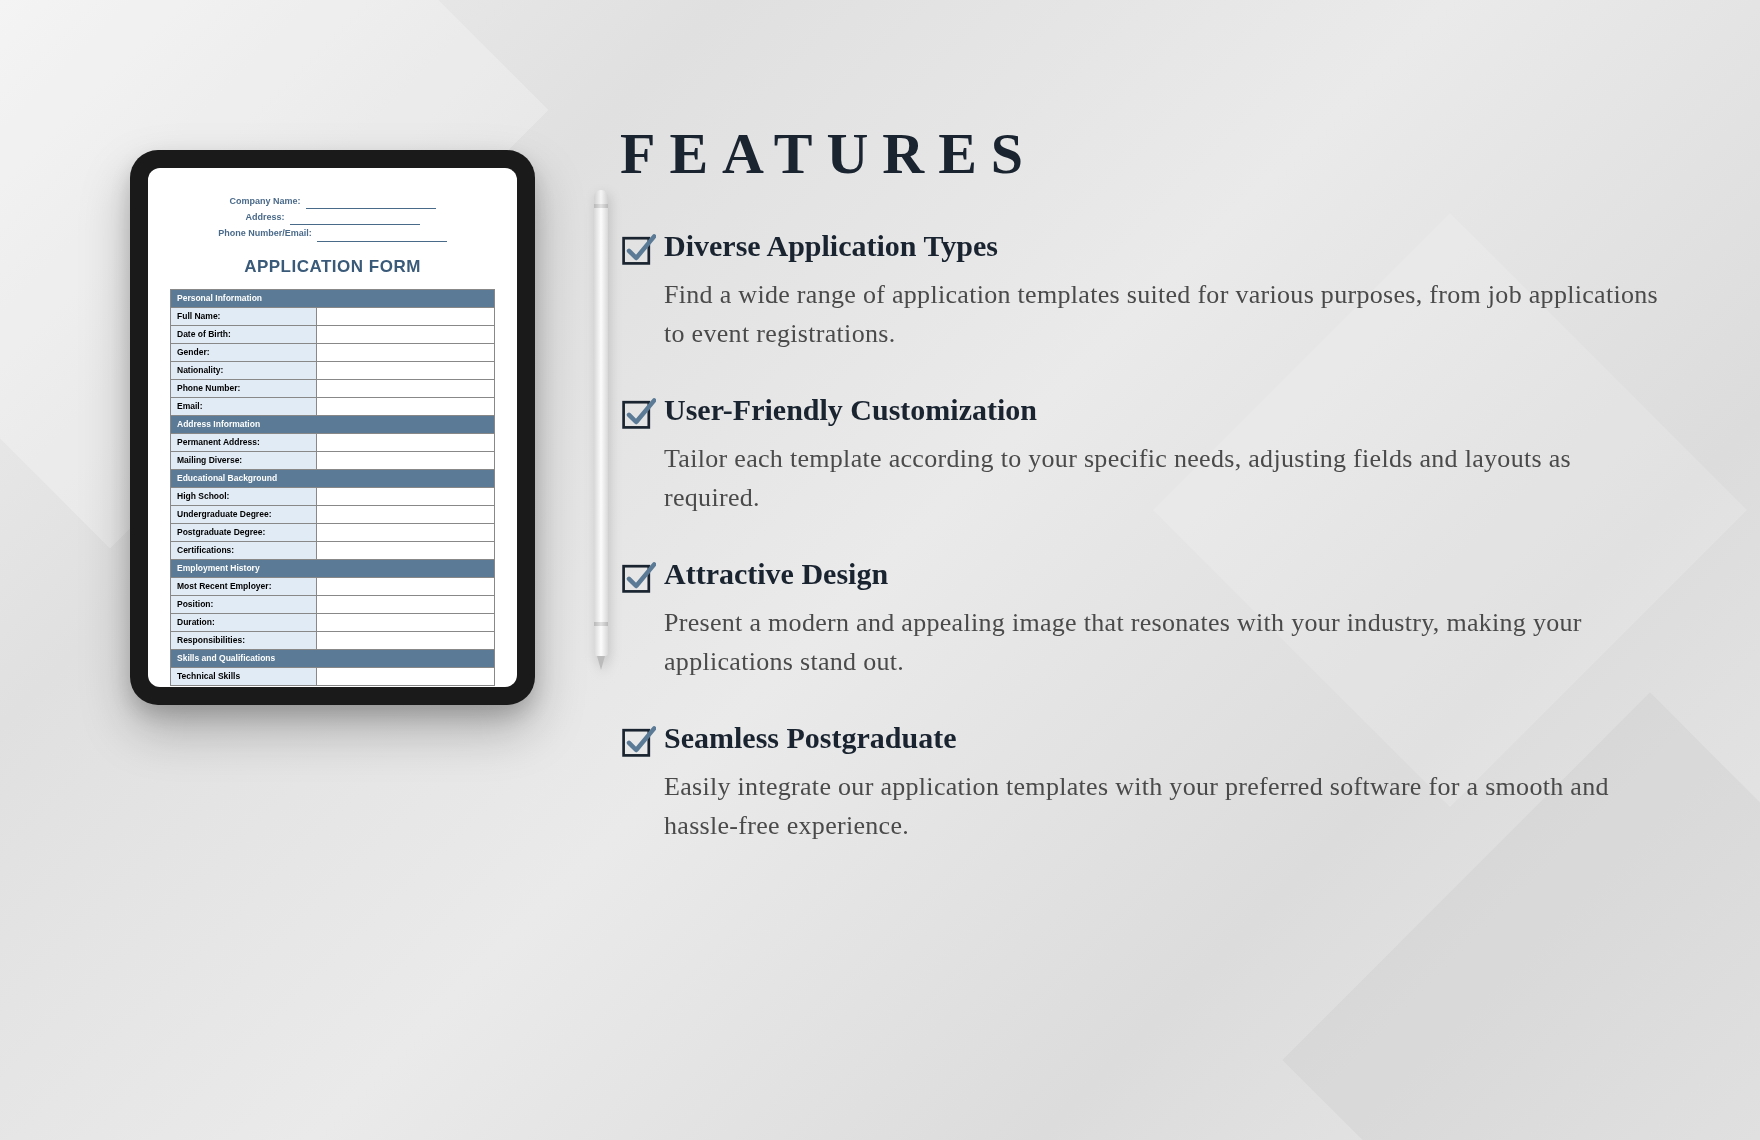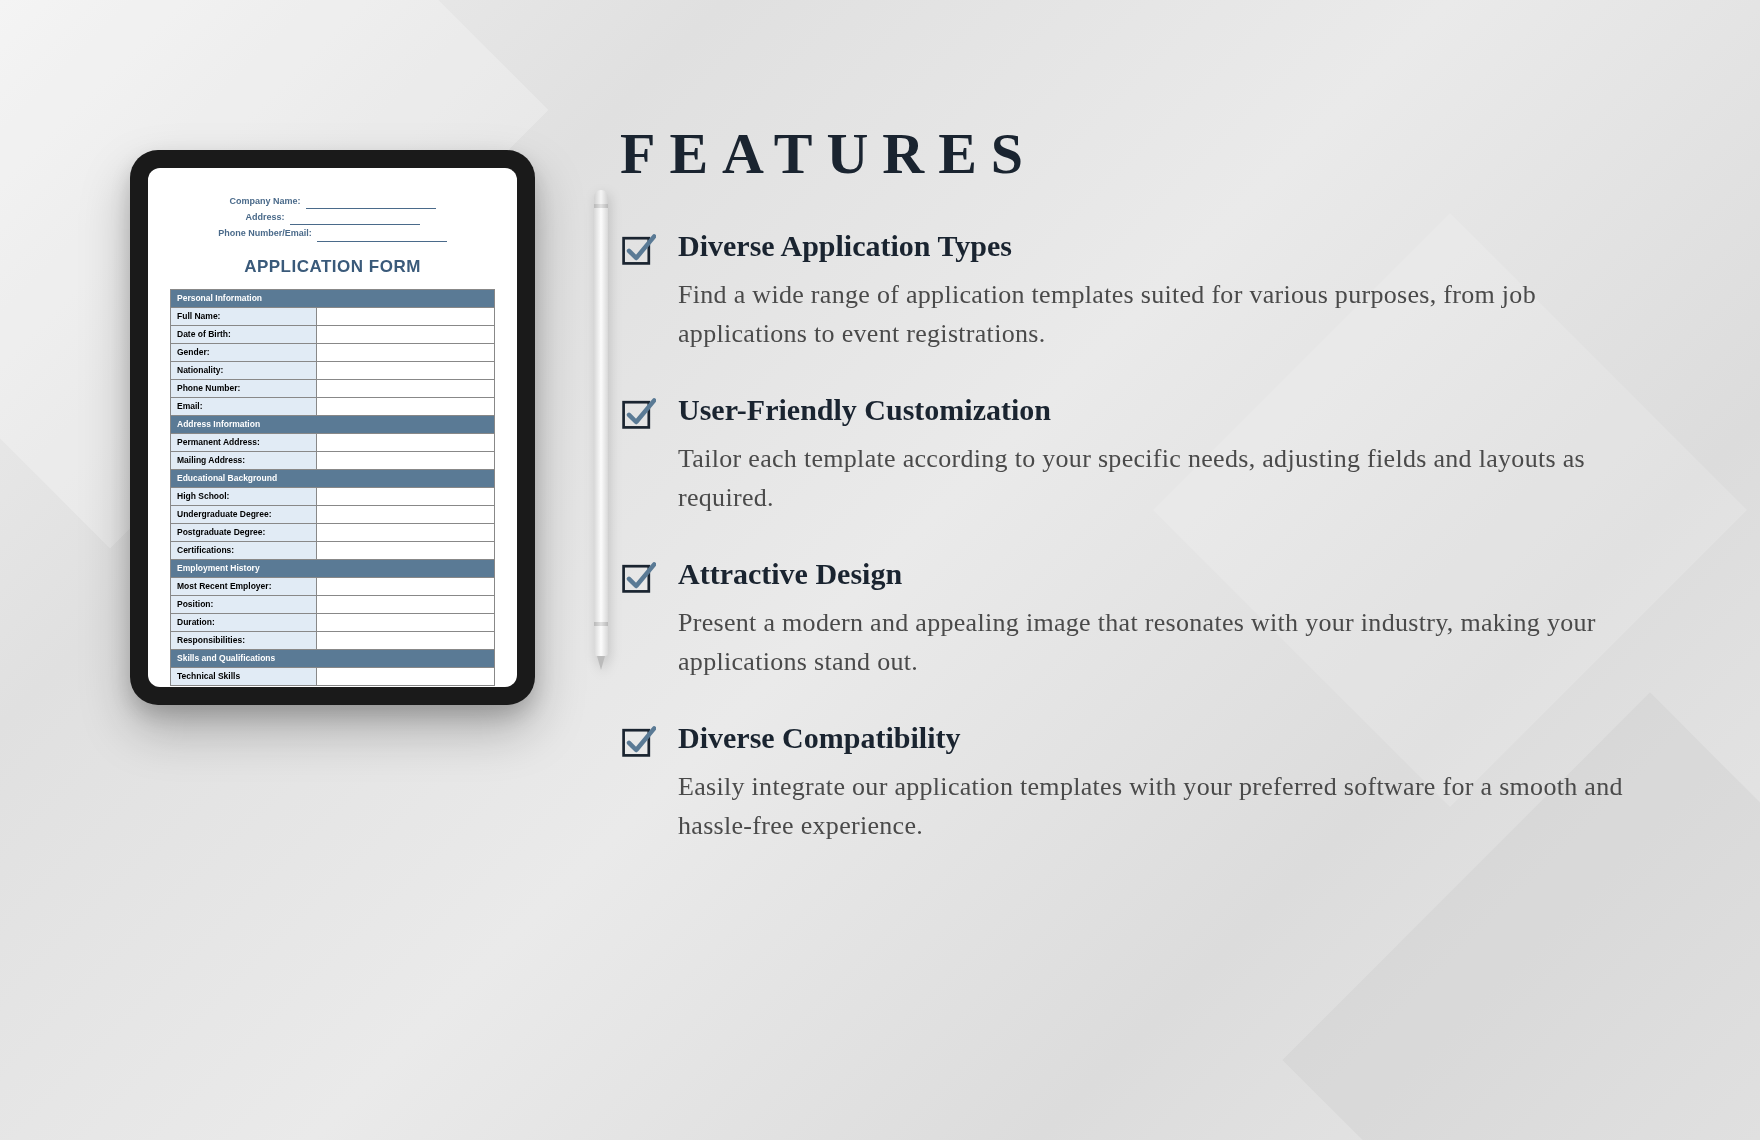--- a/index.html
+++ b/index.html
@@ -135,7 +135,7 @@
 }
 .feature-item {
   display: flex;
-  gap: 22px;
+  gap: 8px;
   margin-bottom: 40px;
 }
 .check-icon {

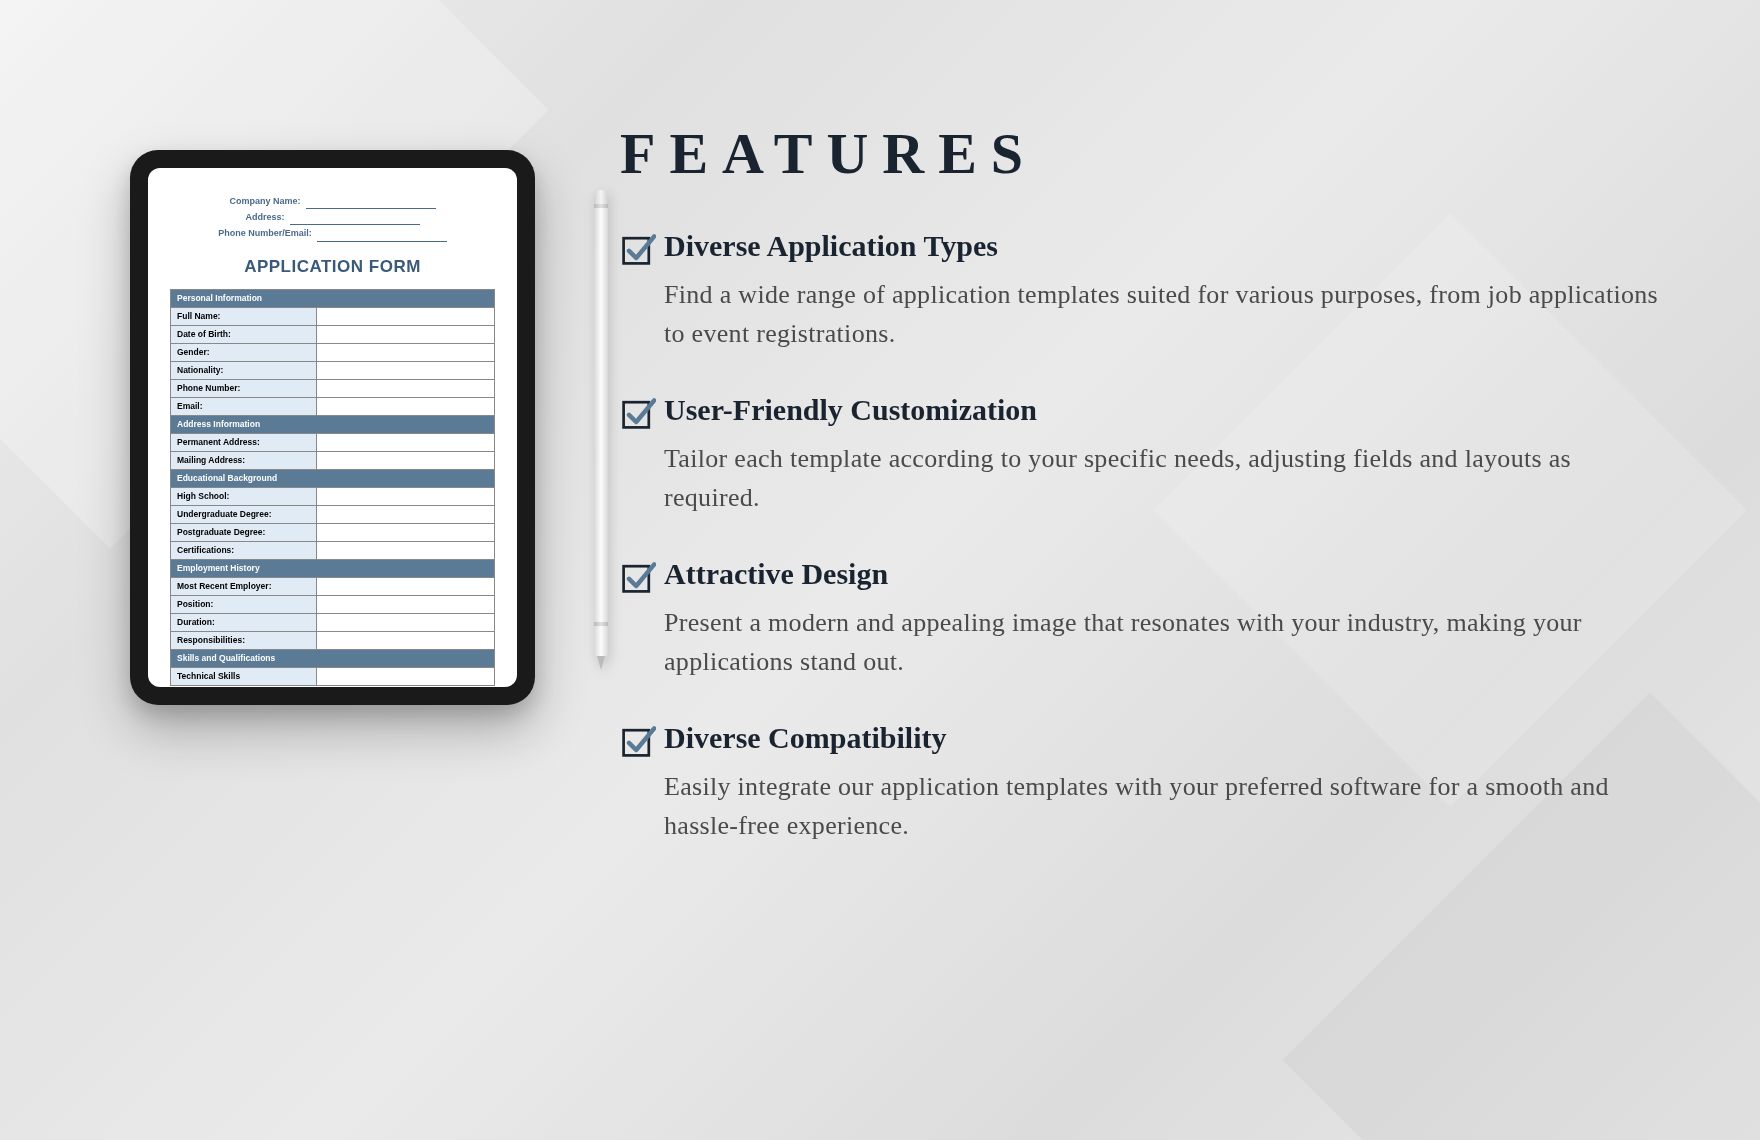--- a/index.html
+++ b/index.html
@@ -224,7 +224,7 @@
                 <td></td>
               </tr>
               <tr class="field-row">
-                <td>Mailing Address:</td>
+                <td>Mailing Diverse:</td>
                 <td></td>
               </tr>
               <tr class="section-header">

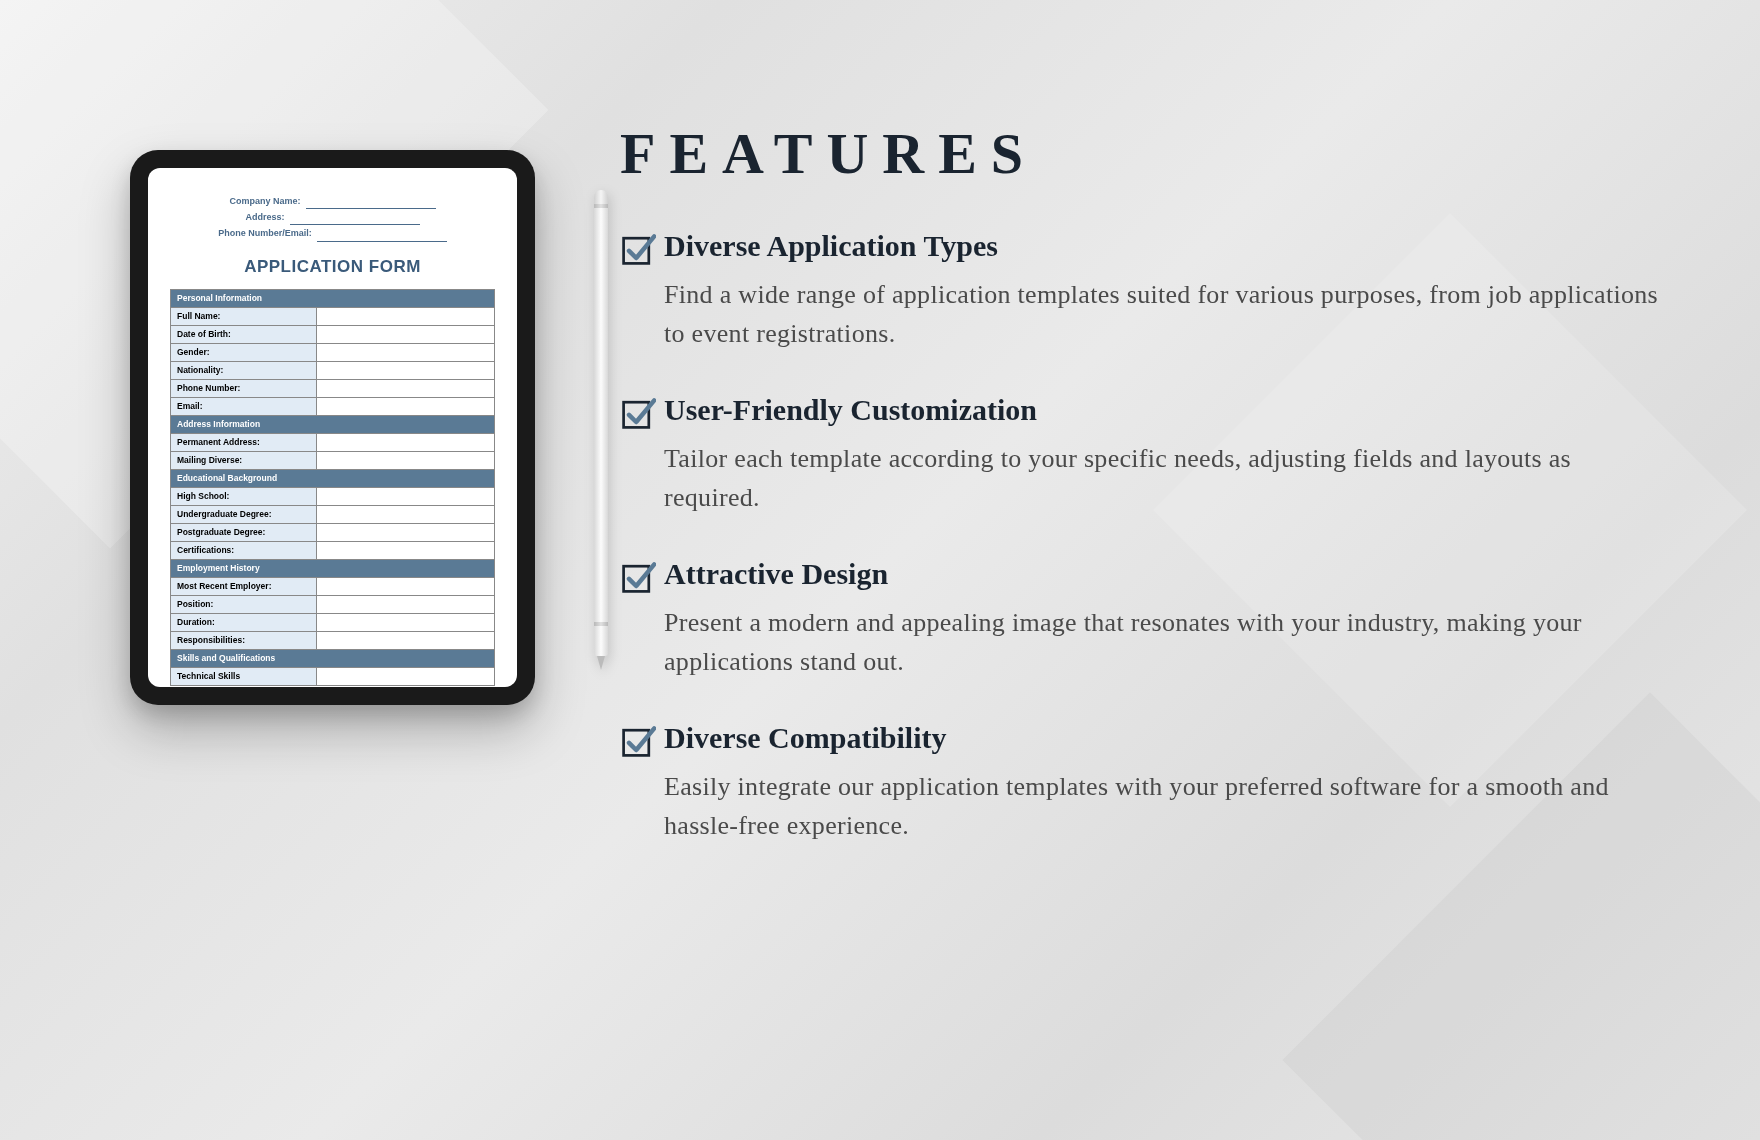--- a/index.html
+++ b/index.html
@@ -325,7 +325,7 @@
   <path d="M 10 22 L 18 30 L 38 6" fill="none" stroke="#5a7a95" stroke-width="5" stroke-linecap="round" stroke-linejoin="round"></path>
 </svg></div>
     <div class="feature-content">
-      <div class="feature-title">Diverse Compatibility</div>
+      <div class="feature-title">Seamless Postgraduate</div>
       <div class="feature-desc">Easily integrate our application templates with your preferred software for a smooth and hassle-free experience.</div>
     </div>
         </div>

